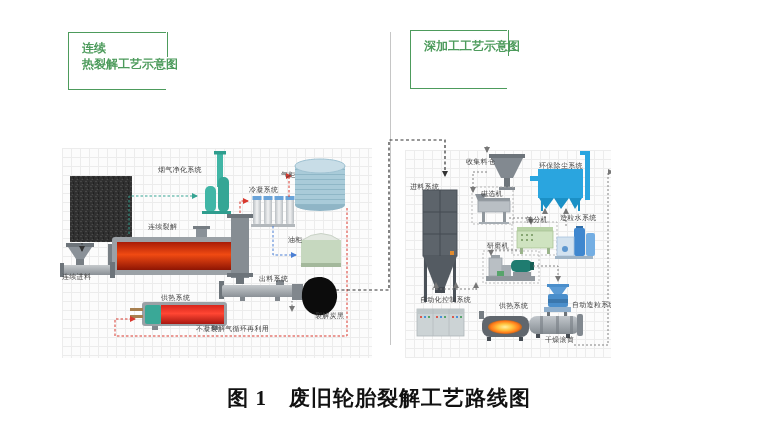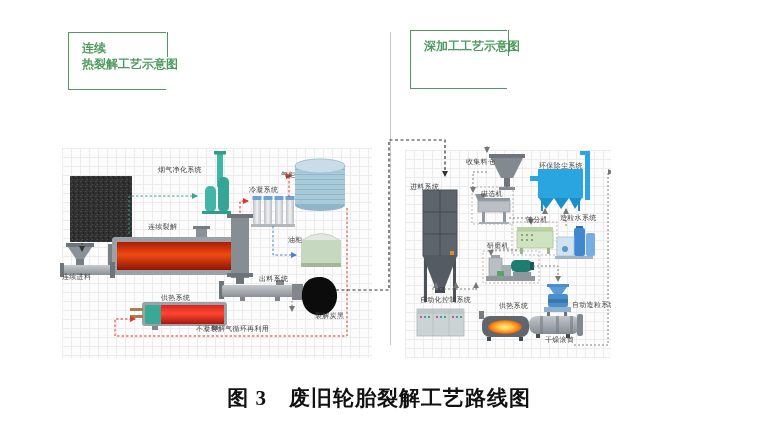--- a/index.html
+++ b/index.html
@@ -402,7 +402,7 @@
   <div class="lbl" style="left:545px;top:335px">干燥滚筒</div>
   <div class="lbl" style="left:628px;top:266px">裂解炭黑</div>
 
-  <div class="caption">图 3　废旧轮胎裂解工艺路线图</div>
+  <div class="caption">图 1　废旧轮胎裂解工艺路线图</div>
 </div>
 
 </body></html>

